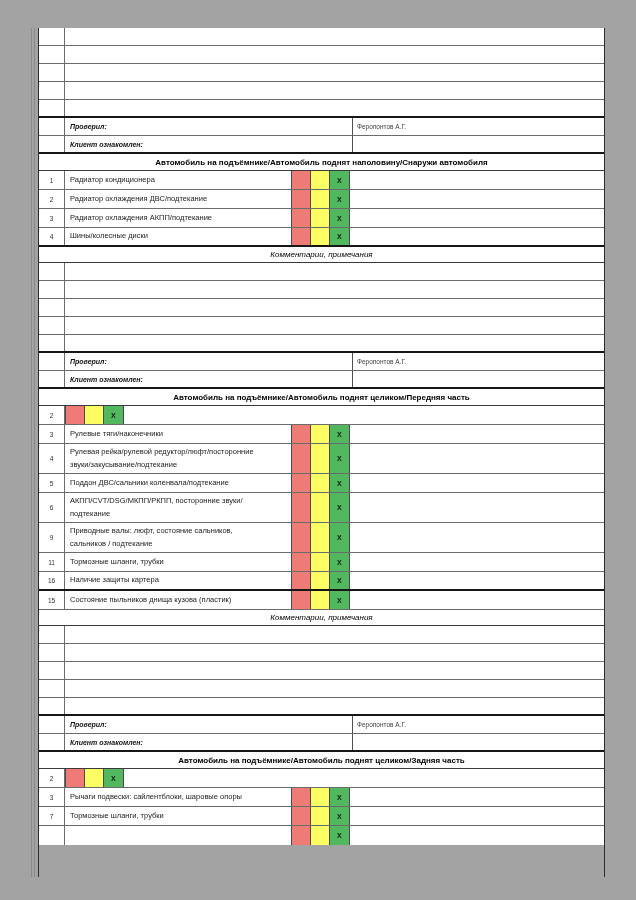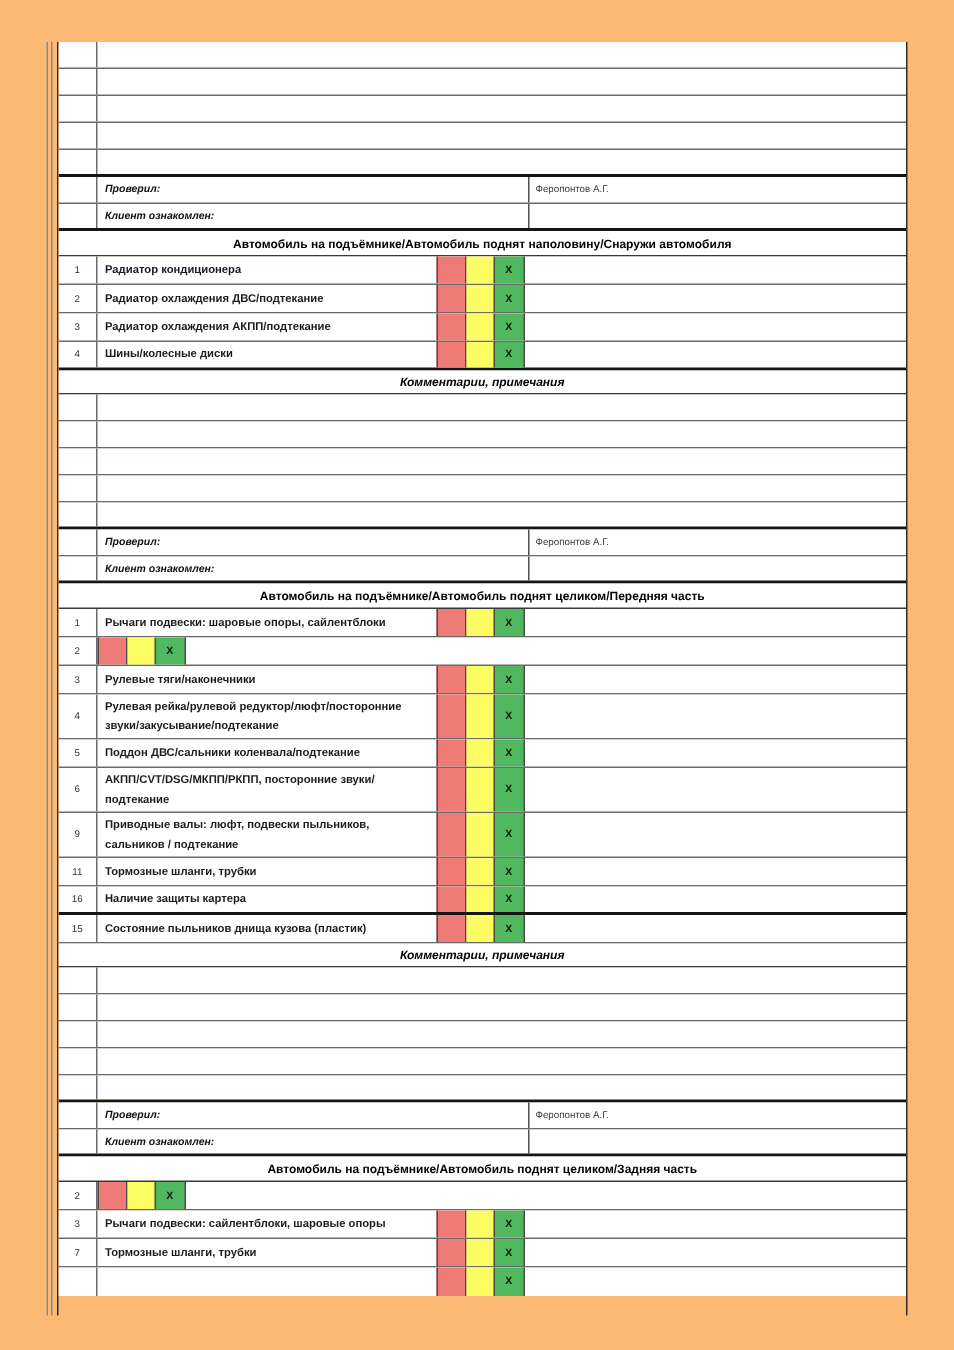--- a/index.html
+++ b/index.html
@@ -6,7 +6,7 @@
   .page{
     position:relative;
     width:636px;height:900px;
-    background:#fdba74;
+    background:#a3a3a3;
     font-family:"Liberation Sans", sans-serif;
     color:#1c1c1c;
     overflow:hidden;

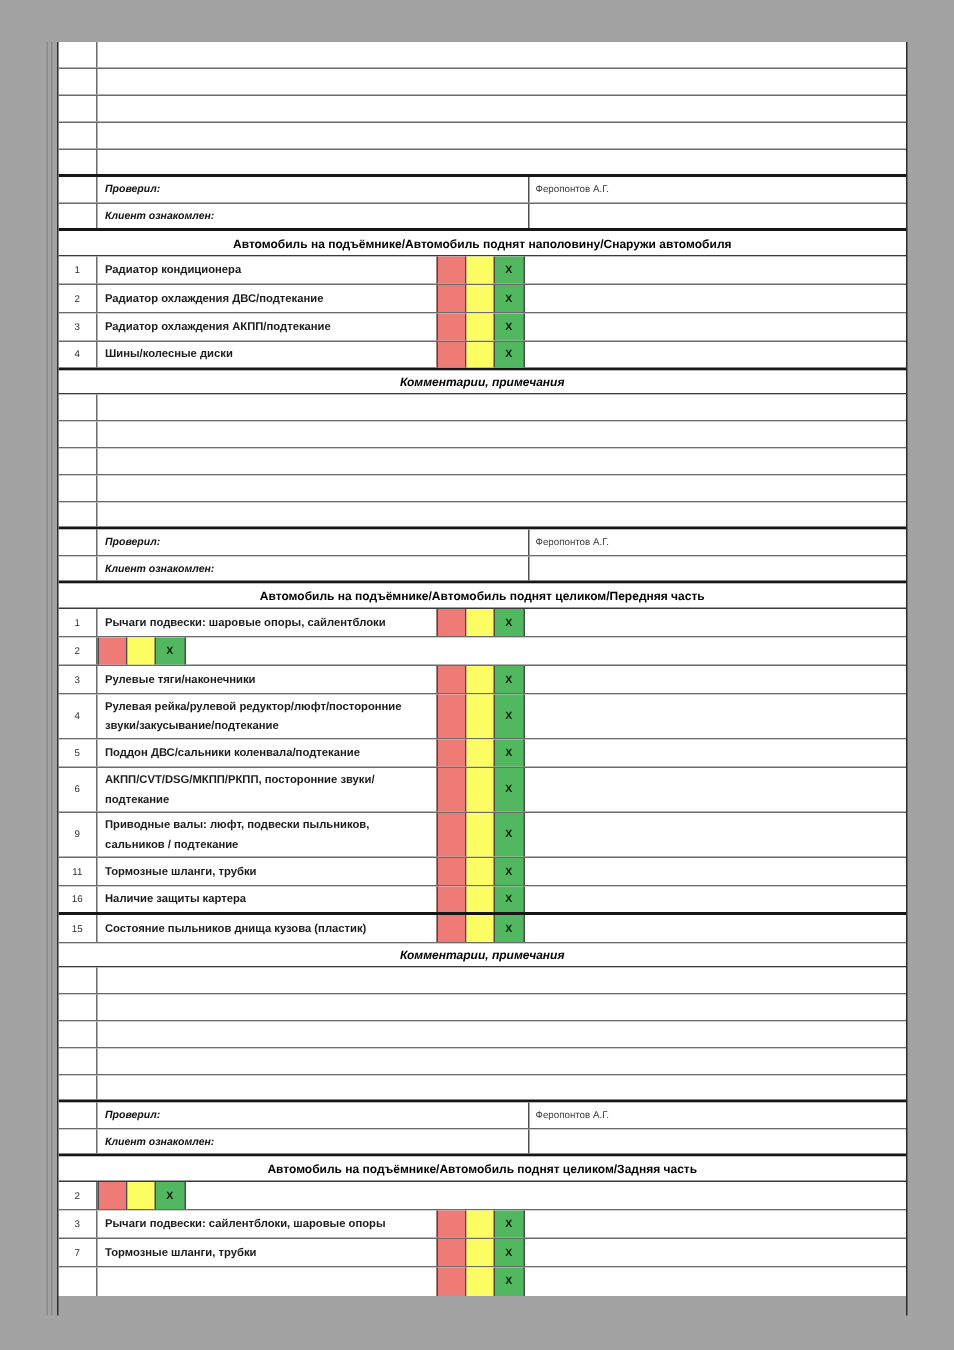--- a/index.html
+++ b/index.html
@@ -43,7 +43,7 @@
   .full{flex:1;justify-content:center;text-align:center;}
   .hdt{font-weight:bold;font-size:8px;color:#000;}
   .cht{font-weight:bold;font-style:italic;font-size:8px;color:#000;}
-  .txt{width:226px;flex:none;padding:2px 5px;font-size:7.5px;line-height:12.5px;color:#1c1c1c;white-space:pre-line;font-weight:bold;}
+  .txt{width:226px;flex:none;padding:2px 5px;font-size:7.5px;line-height:12.5px;color:#1c1c1c;white-space:pre-line;}
   .c{width:19.5px;flex:none;border-right:1px solid #4a4a4a;justify-content:center;}
   .c.bad{border-left:1px solid #4a4a4a;background:var(--bad,#EE7B76);}
   .c.warn{background:var(--warn,#FCFC63);}

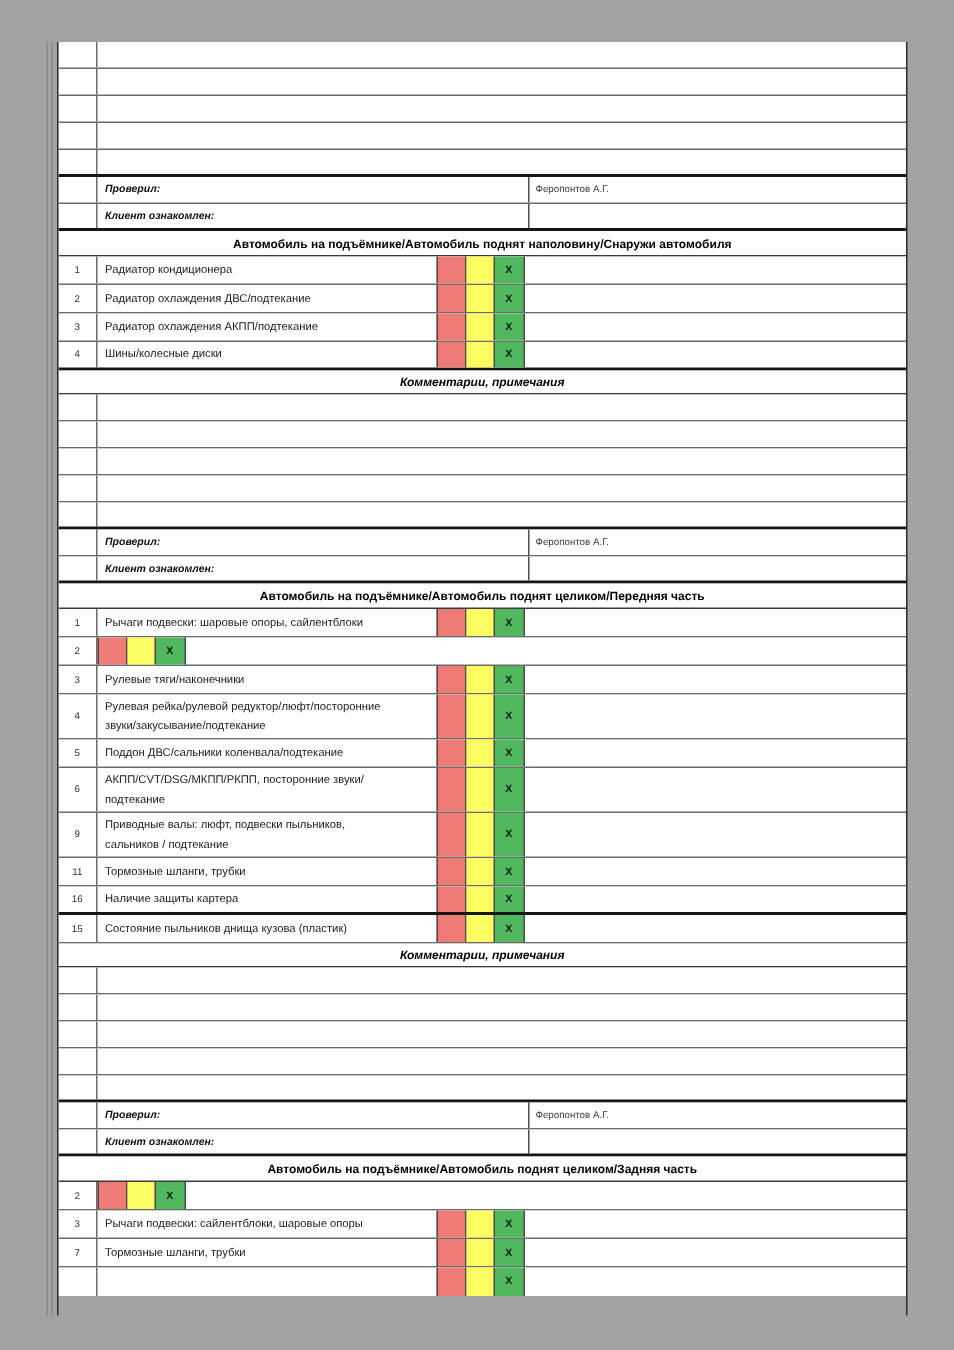--- a/index.html
+++ b/index.html
@@ -42,7 +42,7 @@
   .val{flex:1;padding:0 4px;font-size:6.5px;color:#3d3d3d;}
   .full{flex:1;justify-content:center;text-align:center;}
   .hdt{font-weight:bold;font-size:8px;color:#000;}
-  .cht{font-weight:bold;font-style:italic;font-size:8px;color:#000;}
+  .cht{font-weight:normal;font-style:italic;font-size:8px;color:#000;}
   .txt{width:226px;flex:none;padding:2px 5px;font-size:7.5px;line-height:12.5px;color:#1c1c1c;white-space:pre-line;}
   .c{width:19.5px;flex:none;border-right:1px solid #4a4a4a;justify-content:center;}
   .c.bad{border-left:1px solid #4a4a4a;background:var(--bad,#EE7B76);}

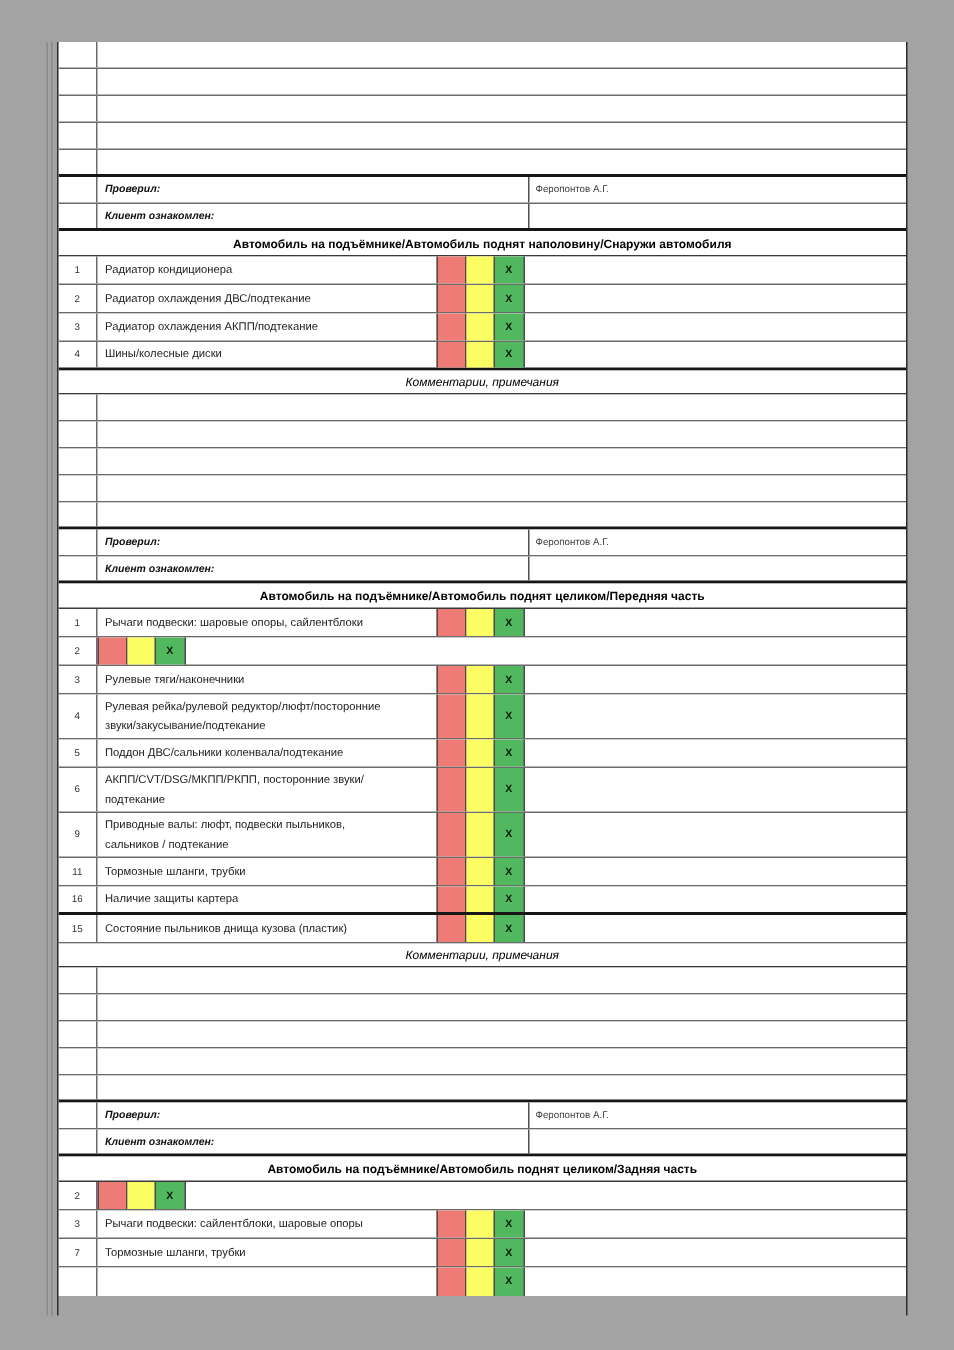--- a/index.html
+++ b/index.html
@@ -168,16 +168,6 @@
         <div class="cell full hdt">Автомобиль на подъёмнике/Автомобиль поднят целиком/Передняя часть</div>
       </div>
       <div class="row item">
-        <div class="cell num">1</div>
-        <div class="cell txt">Рычаги подвески: шаровые опоры, сайлентблоки</div>
-        <div class="cell c bad"></div>
-        <div class="cell c warn"></div>
-        <div class="cell c good">
-          <div class="mark">X</div>
-        </div>
-        <div class="cell rest"></div>
-      </div>
-      <div class="row item">
         <div class="cell num">2</div>
         <div class="cell c bad"></div>
         <div class="cell c warn"></div>

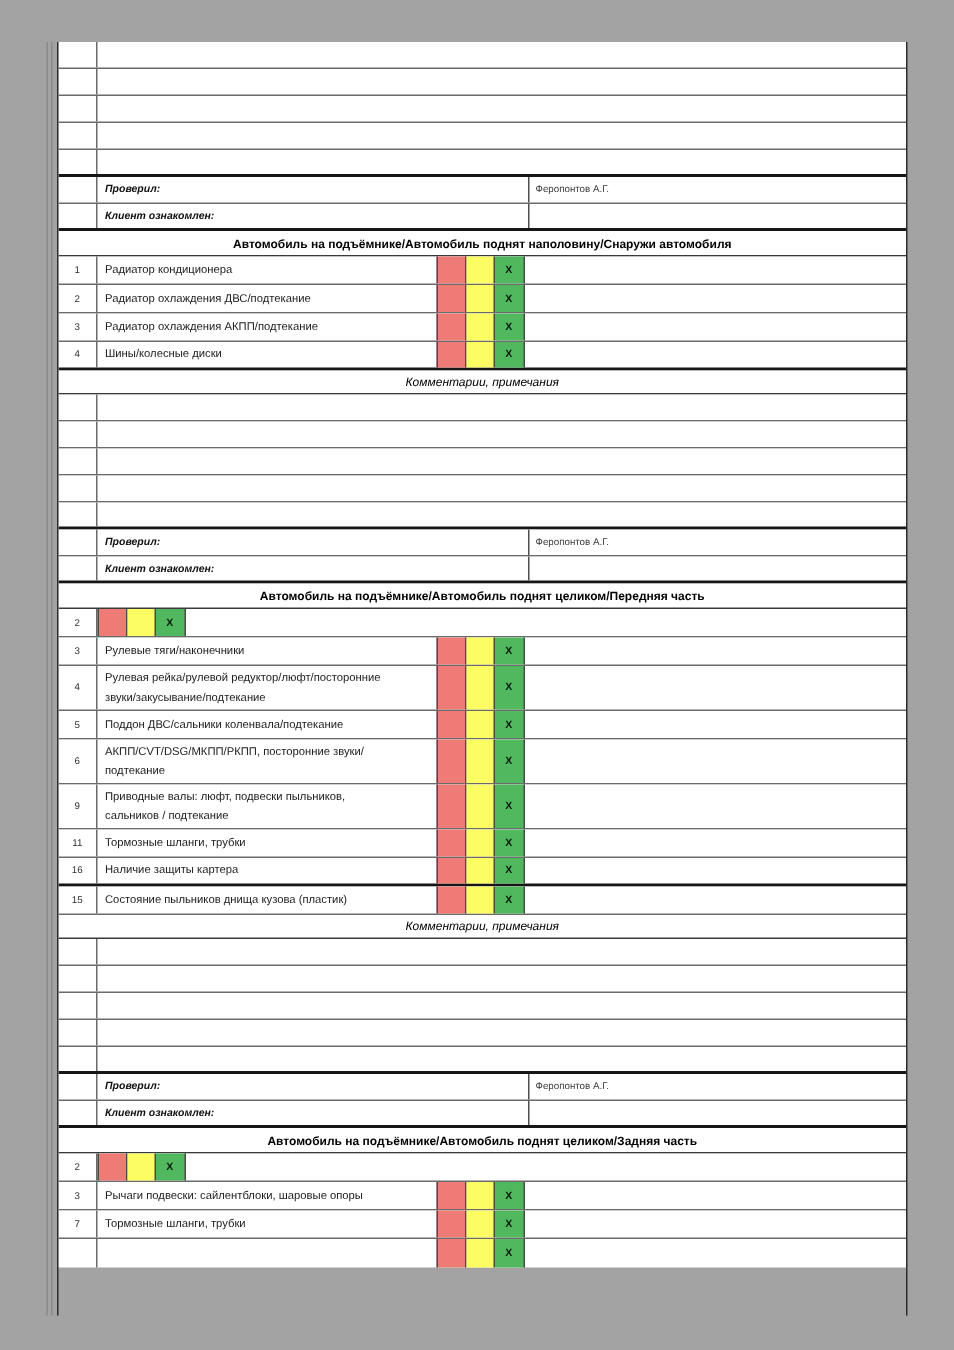--- a/index.html
+++ b/index.html
@@ -220,7 +220,7 @@
       </div>
       <div class="row item">
         <div class="cell num">9</div>
-        <div class="cell txt">Приводные валы: люфт, подвески пыльников,
+        <div class="cell txt">Приводные валы: люфт, состояние сальников,
 сальников / подтекание</div>
         <div class="cell c bad"></div>
         <div class="cell c warn"></div>

